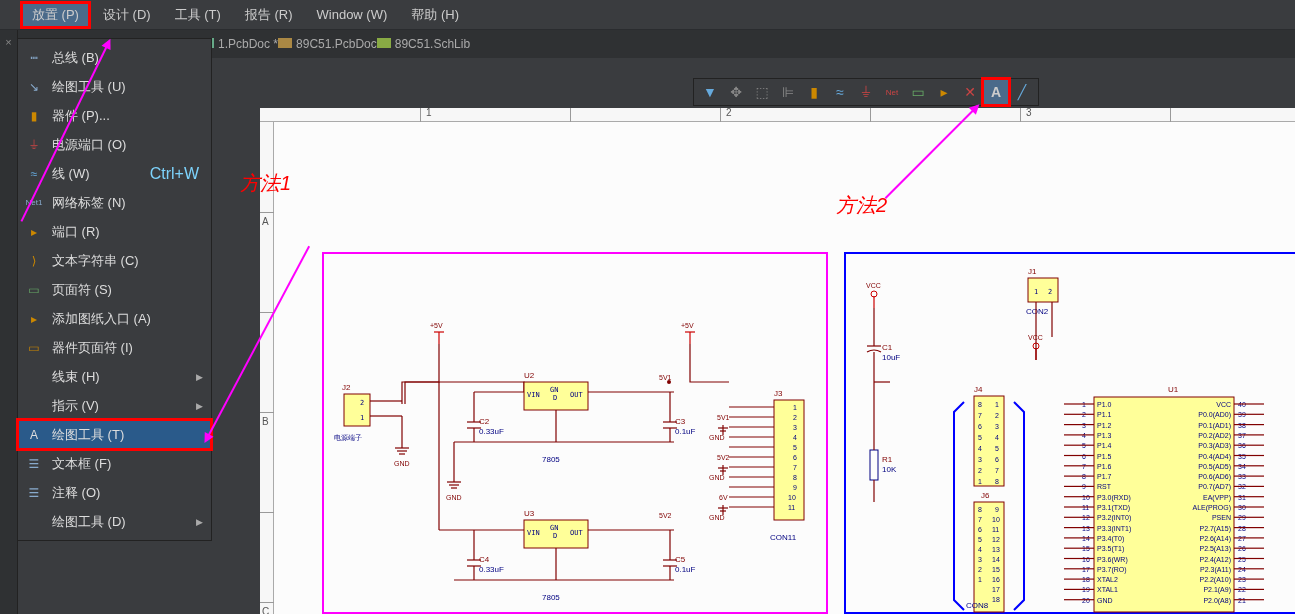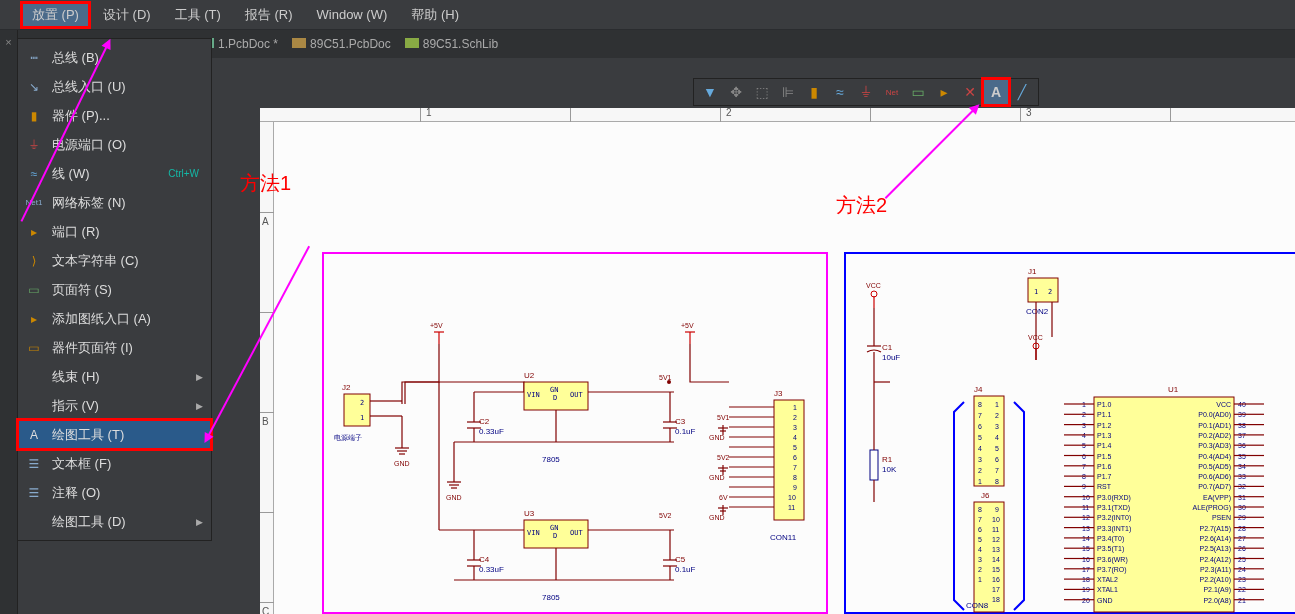--- a/index.html
+++ b/index.html
@@ -12,7 +12,7 @@
 .menubar-item.highlighted { border: 3px solid #ff0000; padding: 2px 9px; }
 
 
-.tabstrip { background: #2f3133; height: 28px; display: flex; align-items: center; padding-left: 200px; gap: 14px; font-size: 12px; color: #aaa; }
+.tabstrip { background: #2f3133; height: 28px; display: flex; align-items: center; padding-left: 200px; font-size: 12px; color: #aaa; }
 .tabstrip .icon { width: 14px; height: 10px; display: inline-block; background: #6a8; margin-right: 4px; }
 
 

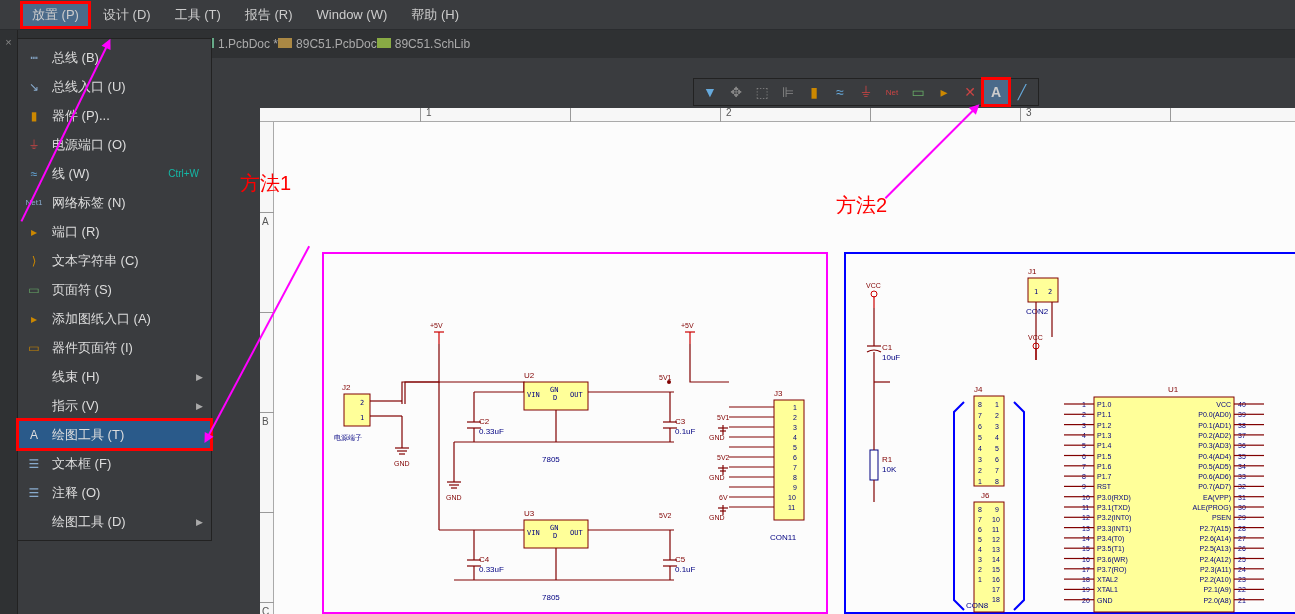--- a/index.html
+++ b/index.html
@@ -93,7 +93,7 @@
     </div>
   <div class="dropdown-item">
       <span class="icon">↘</span>
-      <span>总线入口 (U)</span>
+      <span>绘图工具 (U)</span>
     </div>
   <div class="dropdown-item">
       <span class="icon" style="color:#cc8800">▮</span>

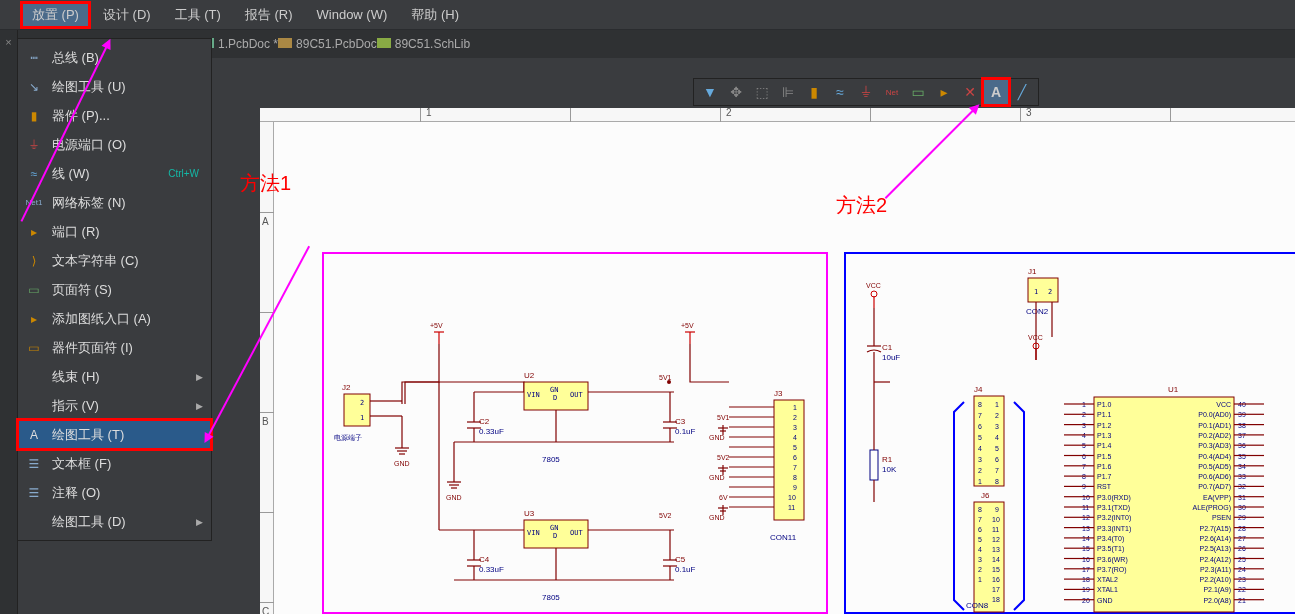--- a/index.html
+++ b/index.html
@@ -21,7 +21,7 @@
 .dropdown-item.selected { background: #2a5a8a; outline: 3px solid #ff0000; outline-offset: -1px; }
 .dropdown-item .icon { width: 16px; height: 16px; margin-right: 10px; display: flex; align-items: center; justify-content: center; color: #88aacc; font-size: 12px; }
 .dropdown-item .arrow { position: absolute; right: 8px; font-size: 9px; color: #aaa; }
-.dropdown-item .shortcut { position: absolute; right: 12px; color: #14b8a6; font-size: 10px; }
+.dropdown-item .shortcut { position: absolute; right: 12px; color: #7dd3fc; font-size: 16px; }
 
 
 .floating-toolbar { position: absolute; right: 256px; top: 78px; height: 28px; background: #3a3c3f; border: 1px solid #222; display: flex; align-items: center; padding: 0 4px; gap: 2px; z-index: 50; }

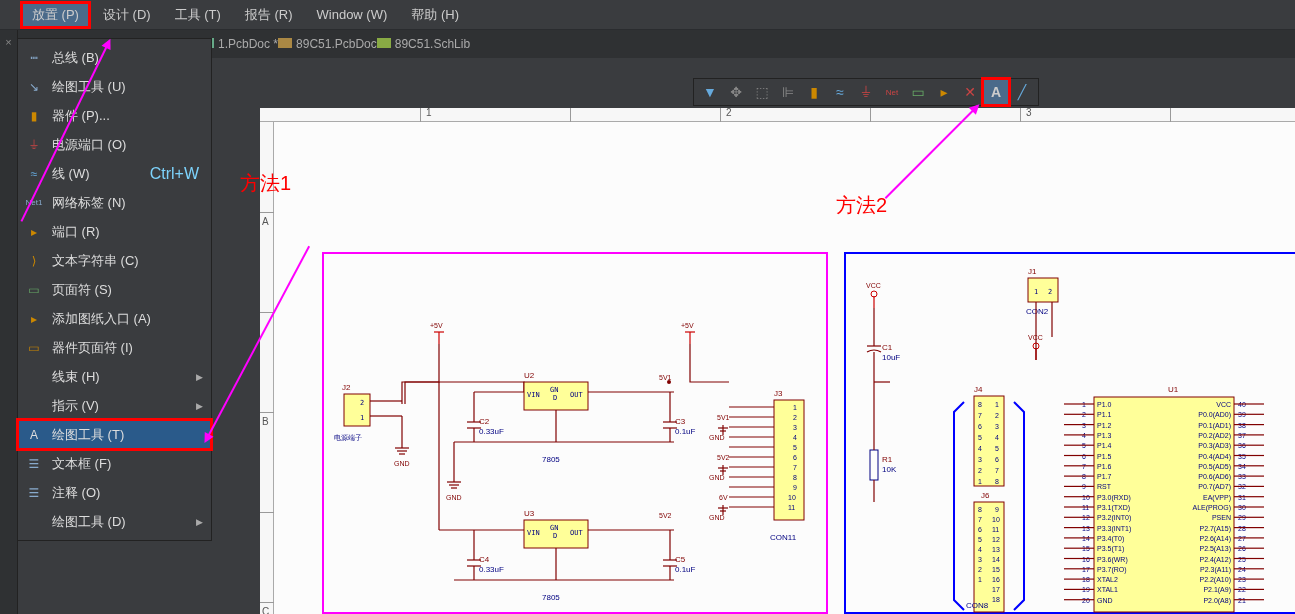--- a/index.html
+++ b/index.html
@@ -59,7 +59,7 @@
 
 .arrow-line { position: absolute; background: #ff00ff; transform-origin: 0 0; height: 2px; z-index: 200; }
 .arrow-line::after { content: ''; position: absolute; left: -8px; top: -4px; border: 5px solid transparent; border-right: 10px solid #ff00ff; }
-.method-label { position: absolute; color: #ff0000; font-size: 20px; z-index: 201; }
+.method-label { position: absolute; color: #ff0000; font-size: 20px; z-index: 201; font-style: italic; }
 
 .left-gutter { position: absolute; left: 0; top: 30px; width: 18px; height: 584px; background: #2f3133; border-right: 1px solid #222; z-index: 10; }
 .left-gutter .x { color: #888; font-size: 11px; padding: 6px 4px; display: block; text-align: center; cursor: pointer; }

